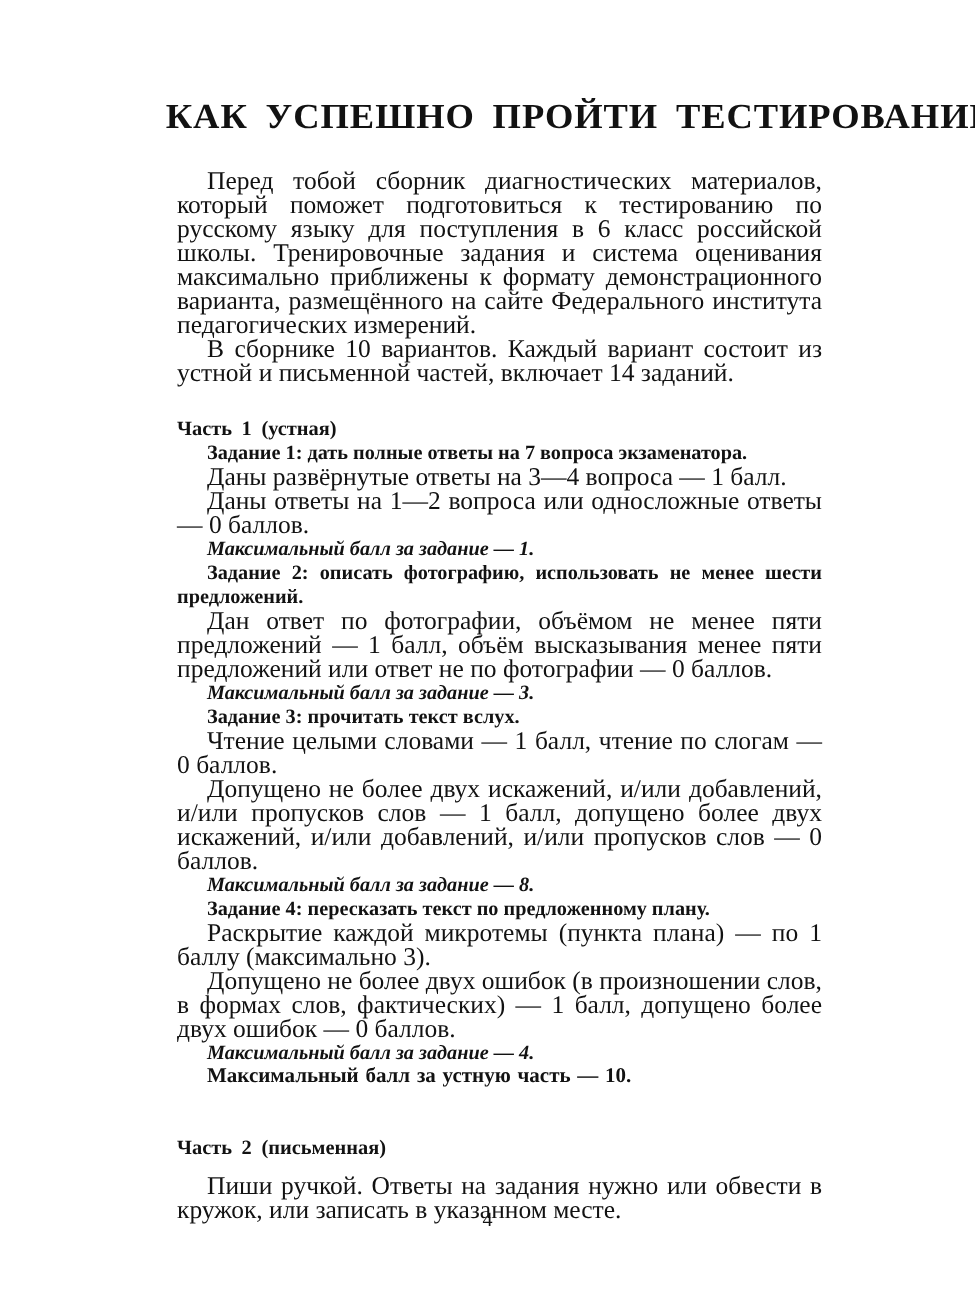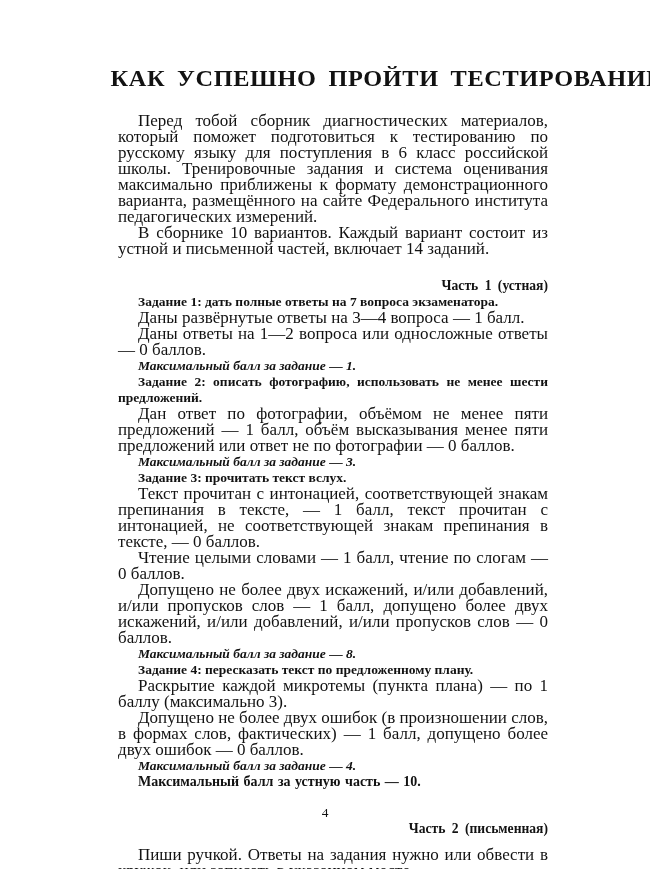--- a/index.html
+++ b/index.html
@@ -49,7 +49,7 @@
   }
   .sec-heading {
     margin: 0;
-    text-align: right;
+    text-align: left;
     font-weight: bold;
     font-size: 13.6px;
     line-height: 16px;

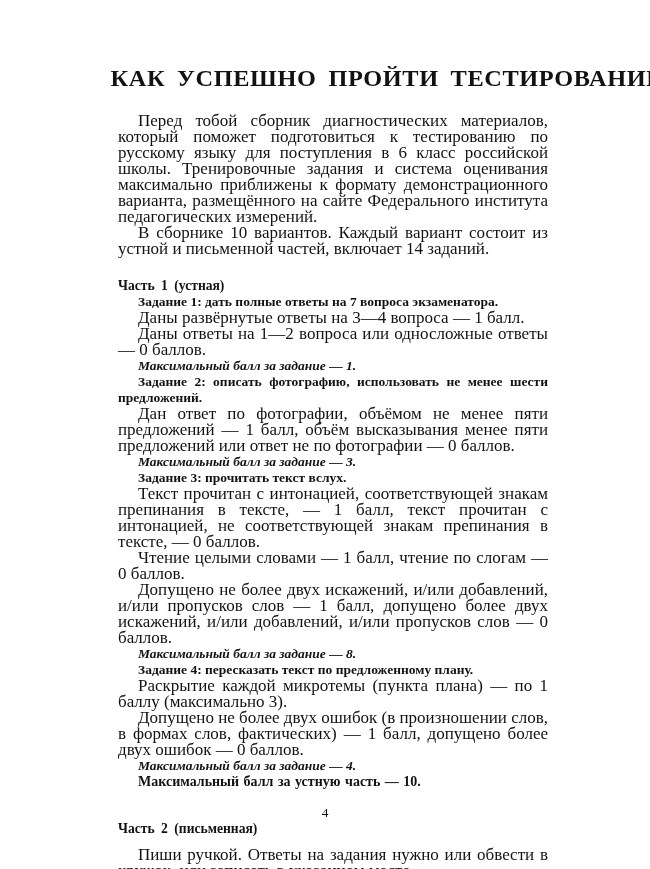--- a/index.html
+++ b/index.html
@@ -127,7 +127,6 @@
 
     <div class="task-group">
       <p class="task-title">Задание 3: прочитать текст вслух.</p>
-      <p class="body">Текст прочитан с интонацией, соответствующей знакам препинания в тексте, — 1 балл, текст прочитан с интонацией, не соответствующей знакам препинания в тексте, — 0 баллов.</p>
       <p class="body">Чтение целыми словами — 1 балл, чтение по слогам — 0 баллов.</p>
       <p class="body">Допущено не более двух искажений, и/или добавлений, и/или пропусков слов — 1 балл, допущено более двух искажений, и/или добавлений, и/или пропусков слов — 0 баллов.</p>
       <p class="max-score">Максимальный балл за задание — 8.</p>

